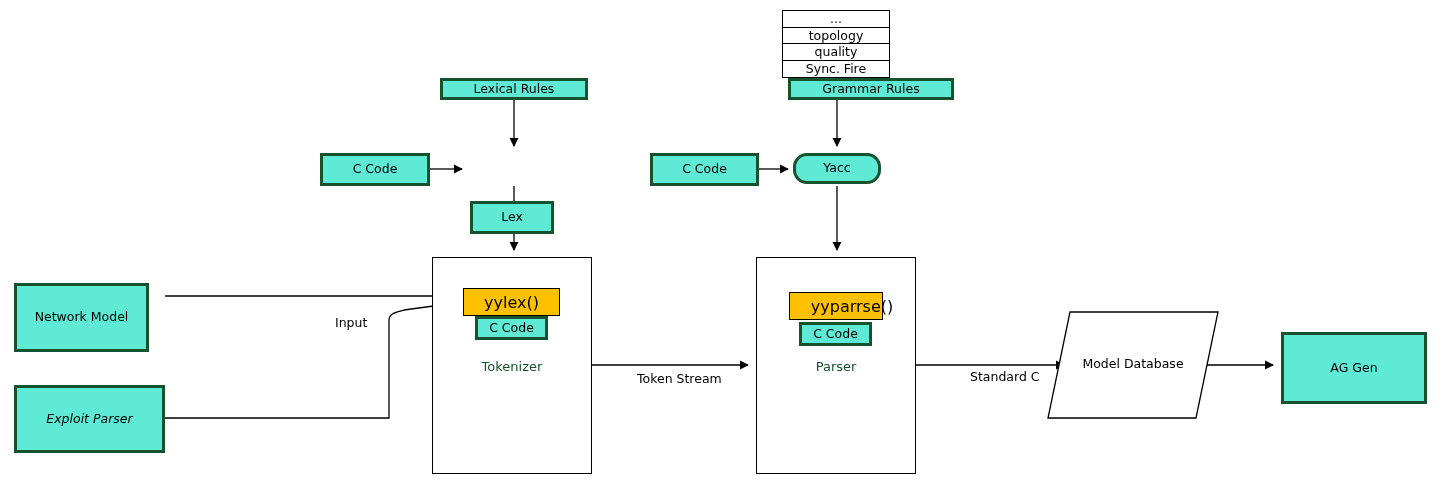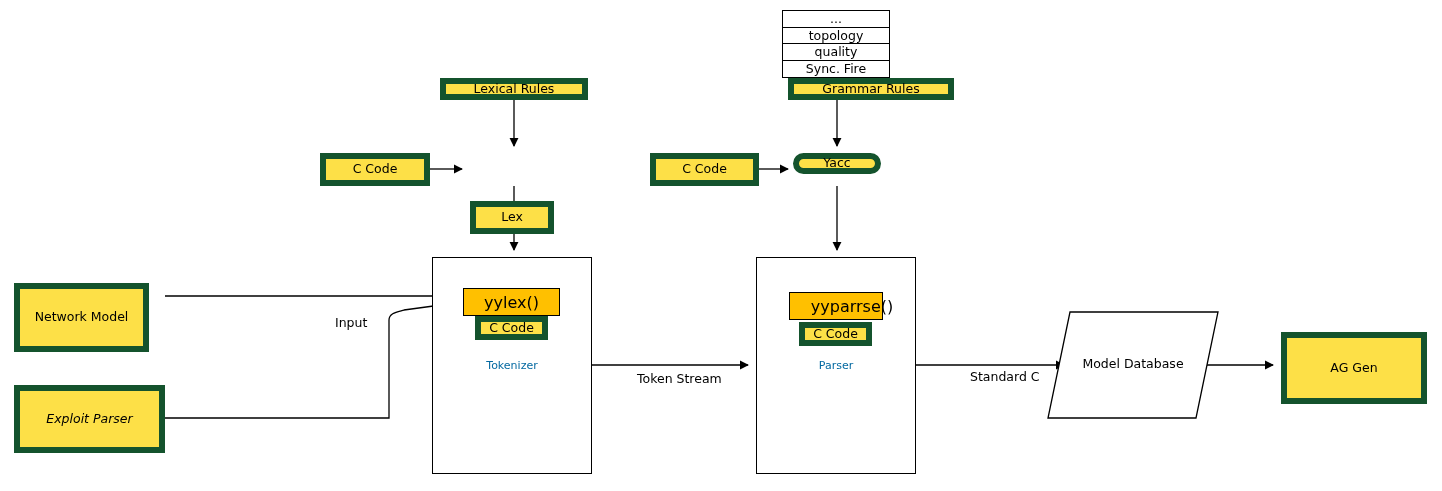--- a/index.html
+++ b/index.html
@@ -26,8 +26,8 @@
   .node {
     position: absolute;
     box-sizing: border-box;
-    border: 6px solid #14532d;
-    background: #fde047;
+    border: 3px solid #14532d;
+    background: #5eead4;
     display: flex;
     align-items: center;
     justify-content: center;

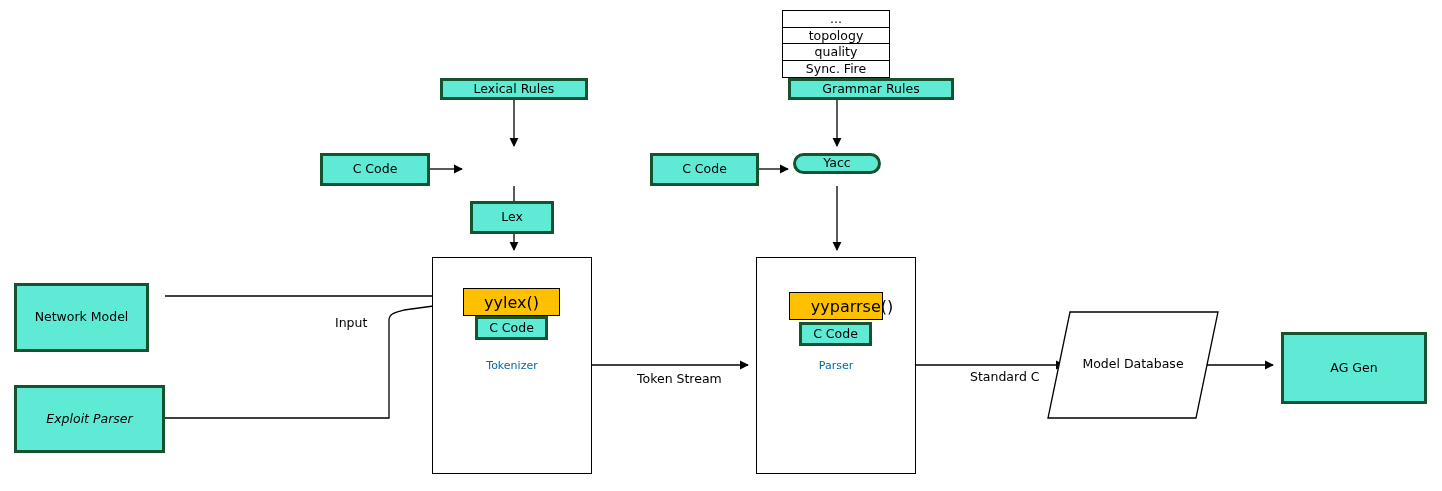--- a/index.html
+++ b/index.html
@@ -141,7 +141,7 @@
 
   <div class="node" style="left:650px; top:153px; width:109px; height:33px;">C Code</div>
 
-  <div class="node" style="left:793px; top:153px; width:88px; height:21px;border-radius:14px;">Yacc</div>
+  <div class="node" style="left:793px; top:153px; width:88px; height:31px;border-radius:14px;">Yacc</div>
 
   <div class="node" style="left:14px; top:283px; width:135px; height:69px;">Network Model</div>
 

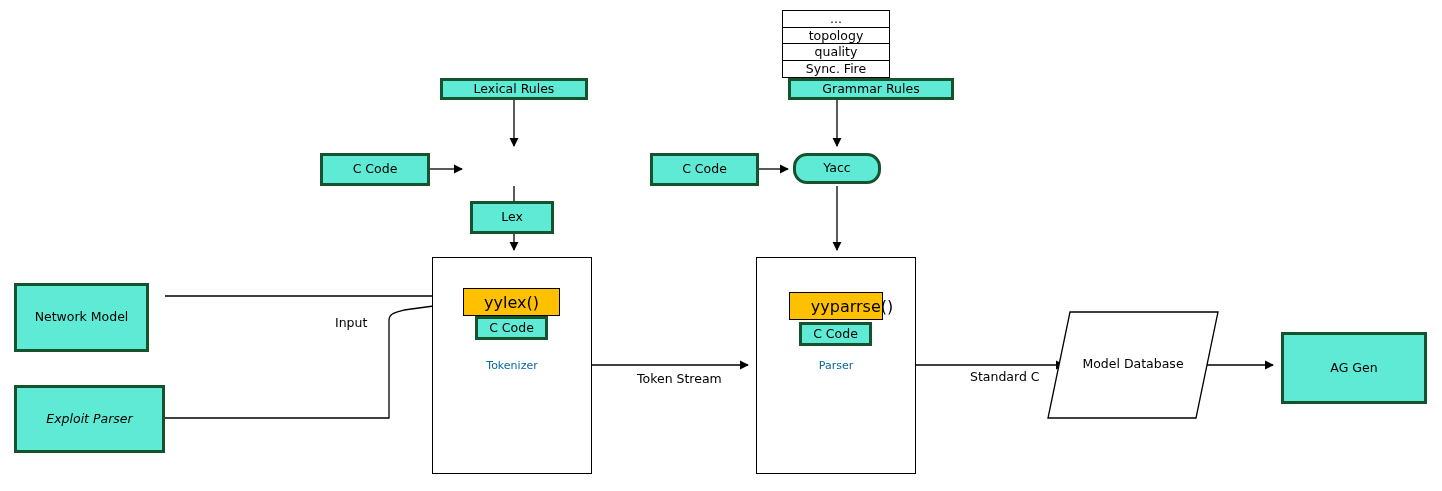--- a/index.html
+++ b/index.html
@@ -46,8 +46,8 @@
     position: absolute;
     width: 100%;
     text-align: center;
-    font-size: 11px;
-    color: #0369a1;
+    font-size: 13px;
+    color: #14532d;
   }
   .accent-box {
     position: absolute;

